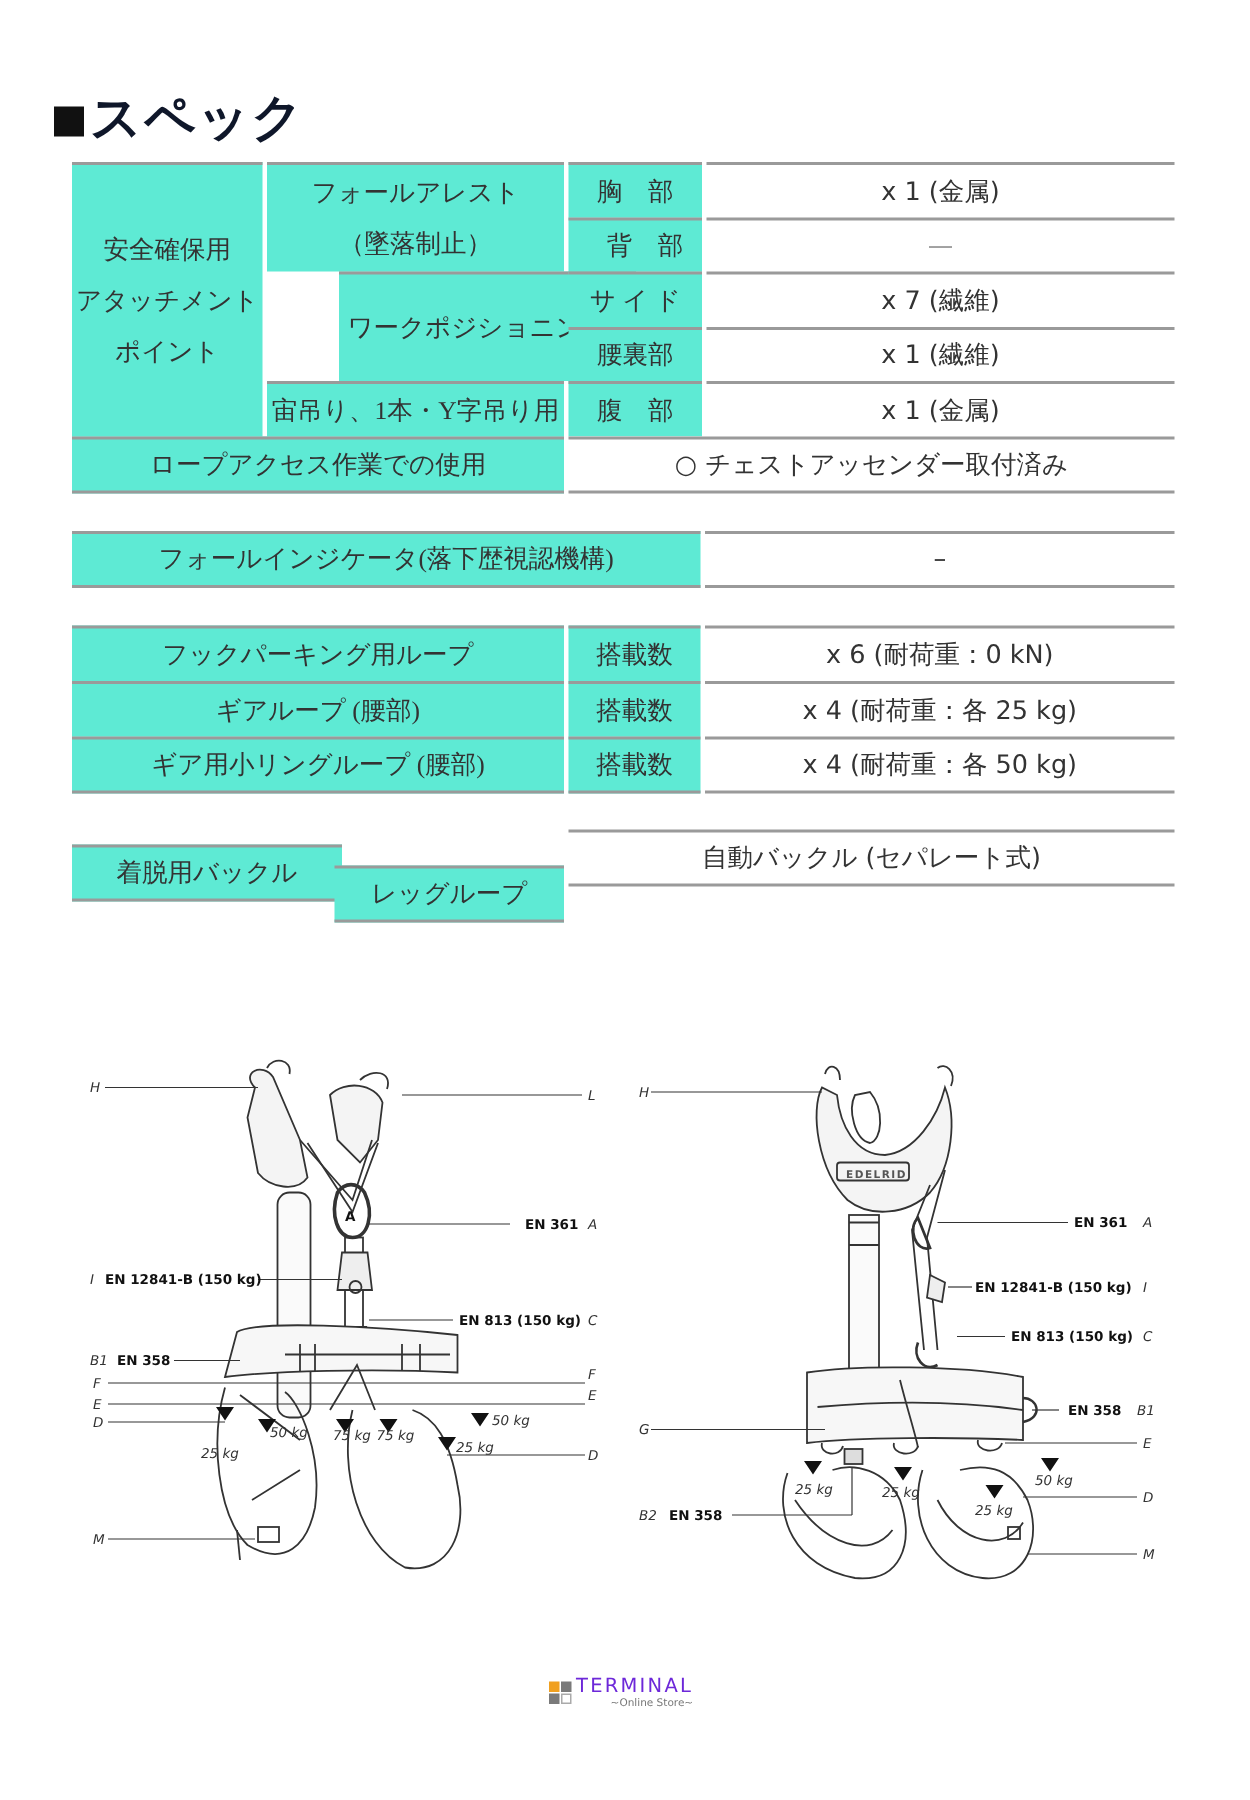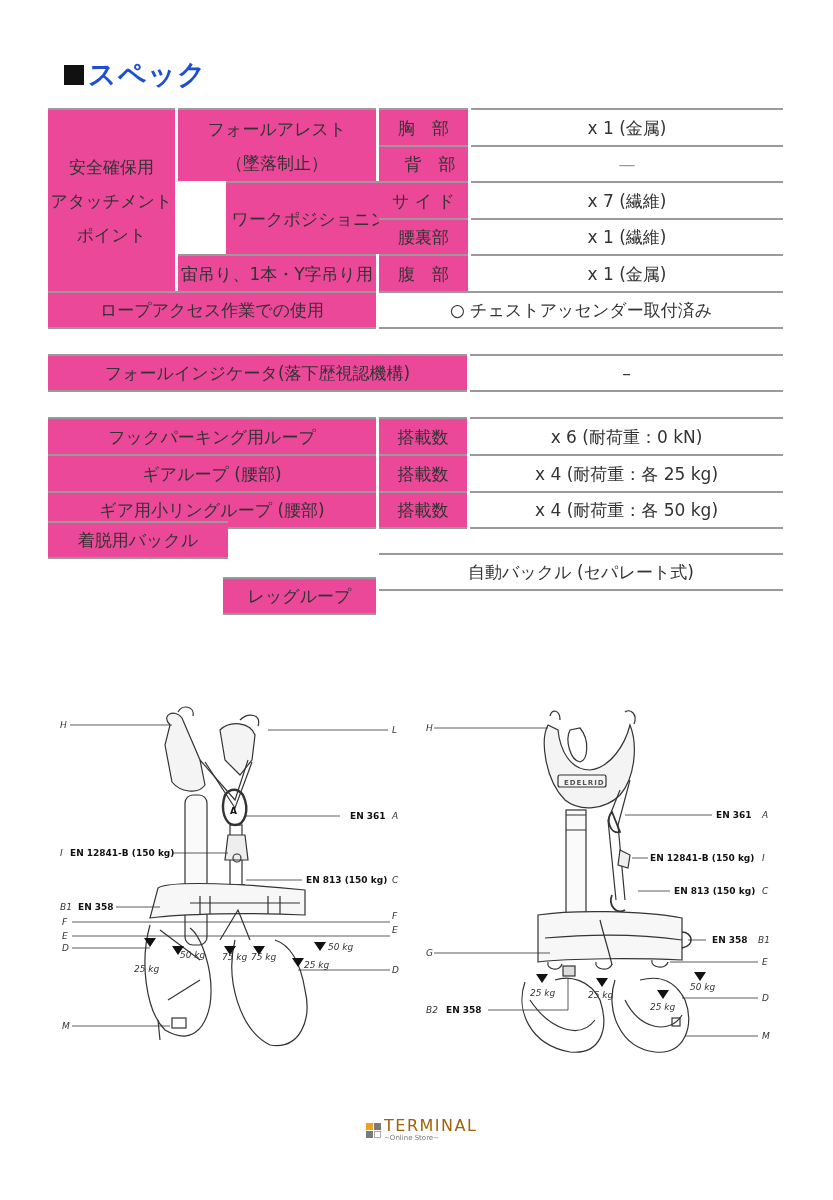--- a/index.html
+++ b/index.html
@@ -5,7 +5,7 @@
   html, body { margin: 0; padding: 0; background: #ffffff; }
   body { width: 833px; height: 1200px; position: relative; overflow: hidden;
          font-family: "DejaVu Sans", "Liberation Sans", sans-serif; color: #2a2a2a; }
-  .title { position: absolute; left: 64px; top: 56px; font-size: 28px; font-weight: bold; color: #1d4ed8; letter-spacing: 1px; }
+  .title { position: absolute; left: 36px; top: 56px; font-size: 34px; font-weight: bold; color: #0f172a; letter-spacing: 1px; }
   .title .sq { display: inline-block; width: 20px; height: 20px; background: #111; margin-right: 4px; vertical-align: -1px; }
   .cell { position: absolute; display: flex; align-items: center; justify-content: center;
           text-align: center; font-size: 17px; line-height: 34px; box-sizing: border-box; color: #333; }

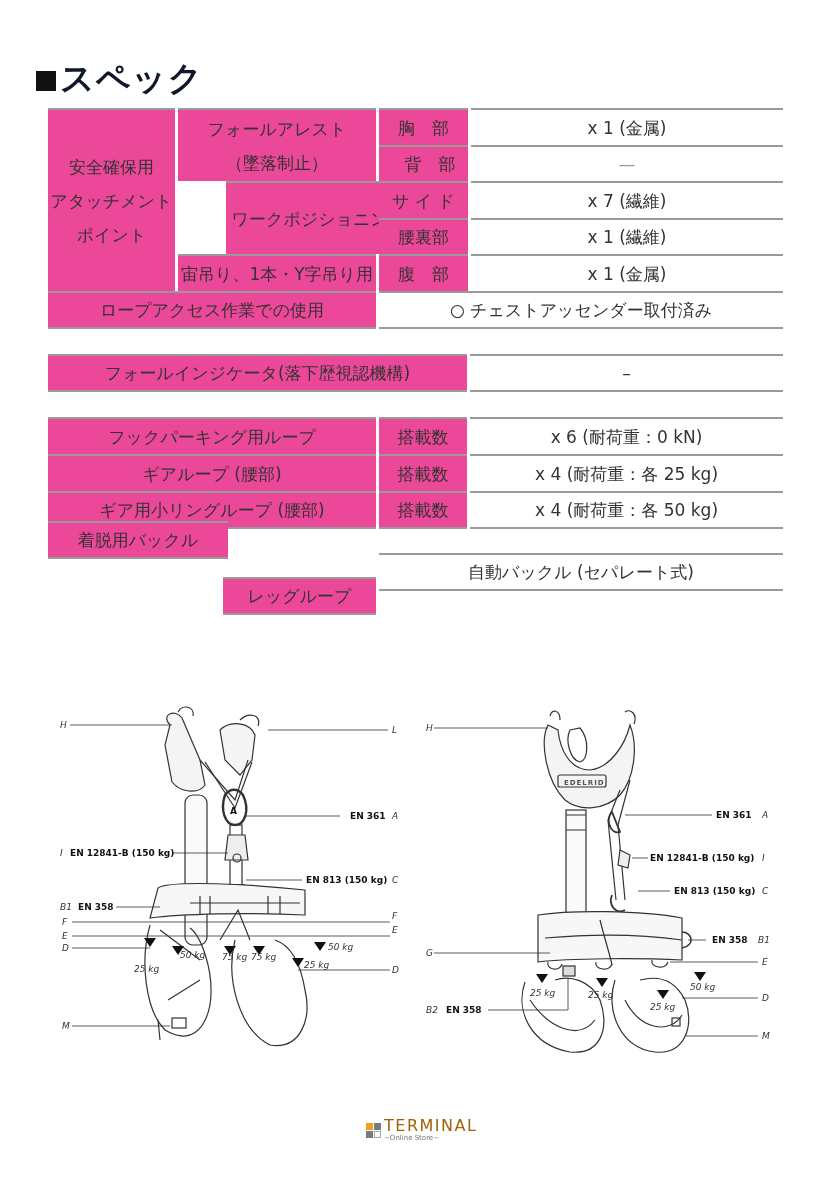--- a/index.html
+++ b/index.html
@@ -9,7 +9,7 @@
   .title .sq { display: inline-block; width: 20px; height: 20px; background: #111; margin-right: 4px; vertical-align: -1px; }
   .cell { position: absolute; display: flex; align-items: center; justify-content: center;
           text-align: center; font-size: 17px; line-height: 34px; box-sizing: border-box; color: #333; }
-  .g { background: #ec4899; }
+  .g { background: #5eead4; font-family: Liberation Serif, serif; }
   .w { background: #ffffff; }
   .bt { border-top: 2px solid #9a9a9a; }
   .bb { border-bottom: 2px solid #9a9a9a; }

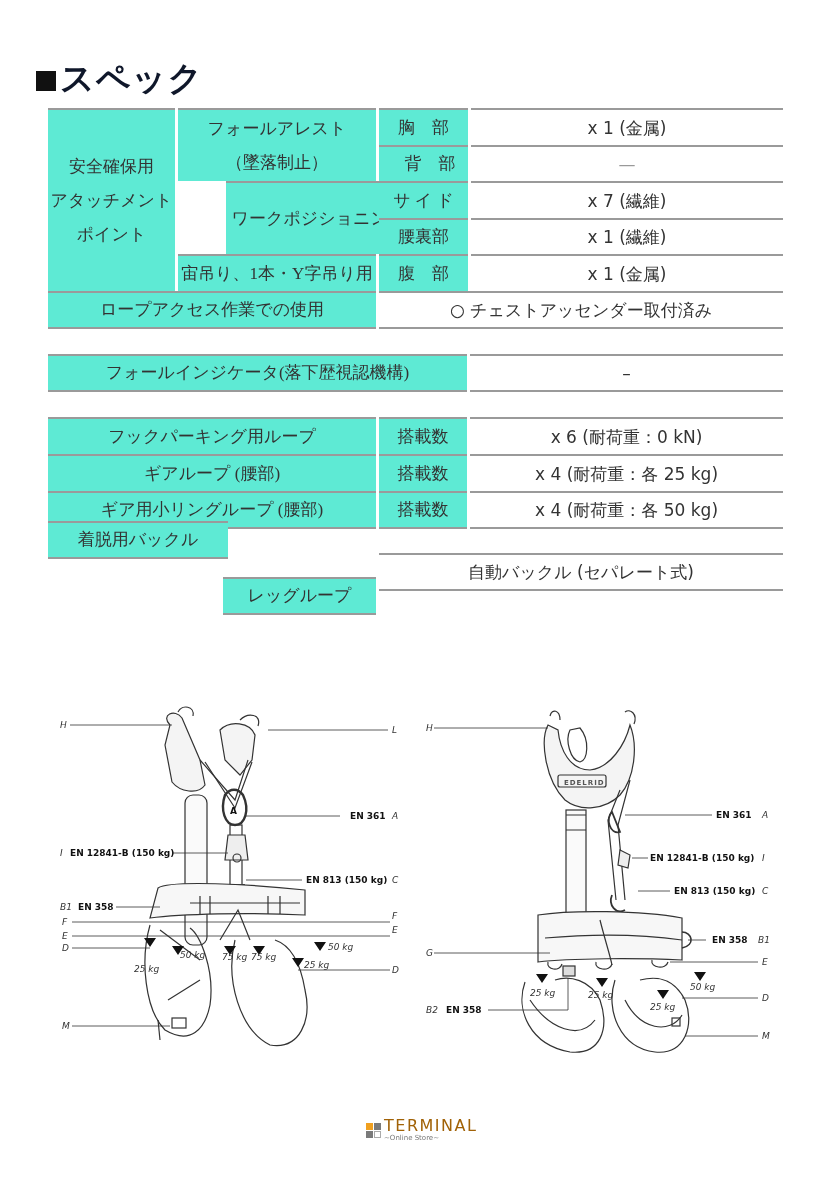--- a/index.html
+++ b/index.html
@@ -85,7 +85,7 @@
 </div>
 
 <div>
-  <div class="cell g bt bb" style="left:48px; top:521px; width:180px; height:38px;">着脱用バックル</div>
+  <div class="cell g bt bb" style="left:48px; top:563px; width:180px; height:38px;">着脱用バックル</div>
   <div class="cell g bt bb" style="left:223px; top:553px; width:153px; height:38px;margin-top:24px;">レッグループ</div>
   <div class="cell w bt bb" style="left:379px; top:553px; width:404px; height:38px;">自動バックル (セパレート式)</div>
 </div>

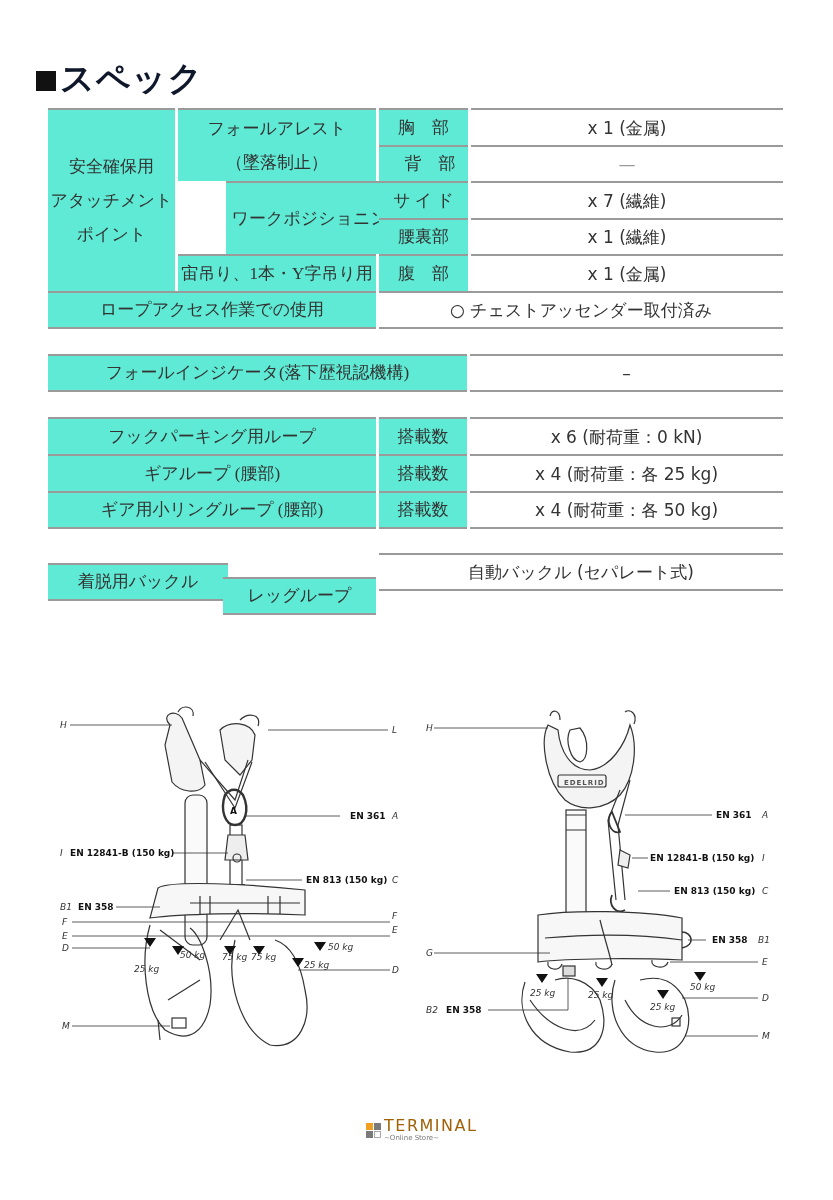--- a/index.html
+++ b/index.html
@@ -24,7 +24,7 @@
   .logo .grid { display: grid; grid-template-columns: 7px 7px; grid-gap: 1px; margin-right: 3px; }
   .logo .grid div { width: 7px; height: 7px; }
   .logo .txt { display: flex; flex-direction: column; line-height: 1; }
-  .logo .main { font-size: 16px; letter-spacing: 1.5px; color: #a16207; }
+  .logo .main { font-size: 13px; letter-spacing: 1.5px; color: #6d28d9; }
   .logo .sub { font-size: 7px; color: #777; text-align: left; margin-top: 1px; }
 </style>
 </head>

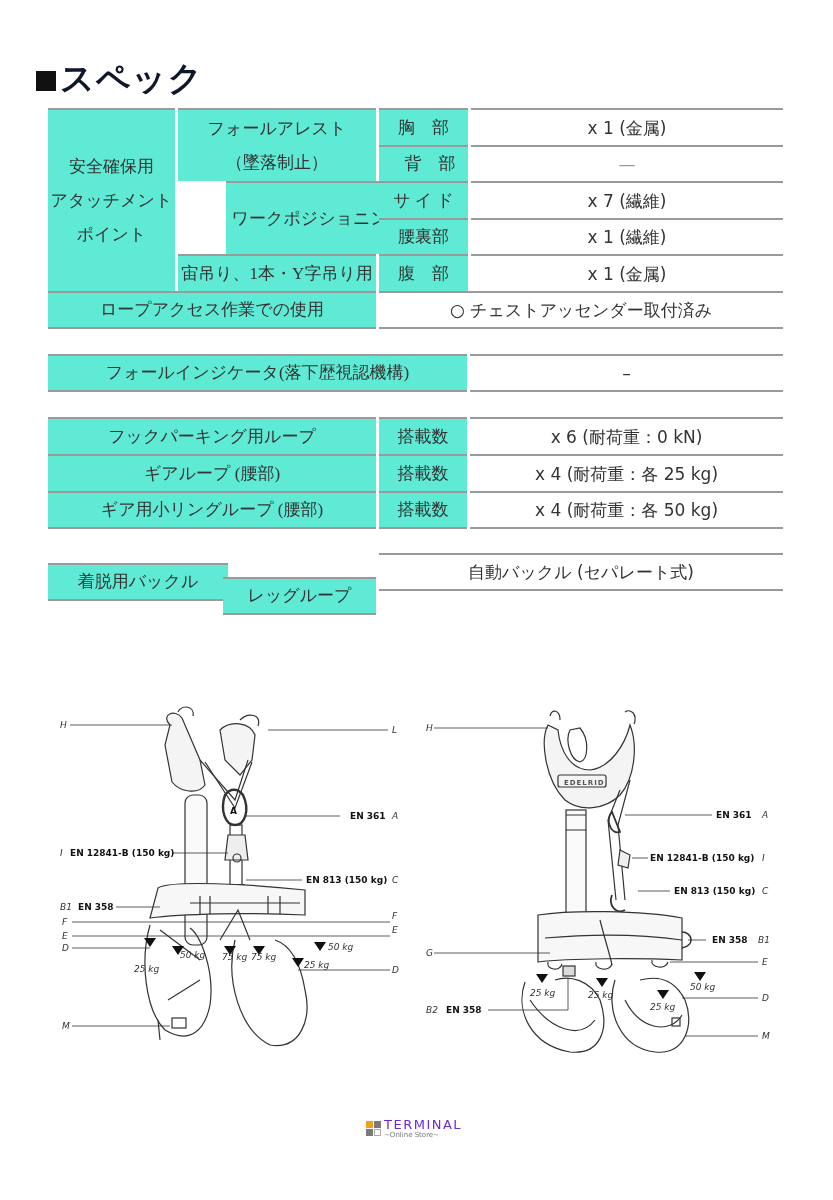--- a/index.html
+++ b/index.html
@@ -25,7 +25,7 @@
   .logo .grid div { width: 7px; height: 7px; }
   .logo .txt { display: flex; flex-direction: column; line-height: 1; }
   .logo .main { font-size: 13px; letter-spacing: 1.5px; color: #6d28d9; }
-  .logo .sub { font-size: 7px; color: #777; text-align: left; margin-top: 1px; }
+  .logo .sub { font-size: 7px; color: #777; text-align: right; margin-top: 1px; }
 </style>
 </head>
 <body>

